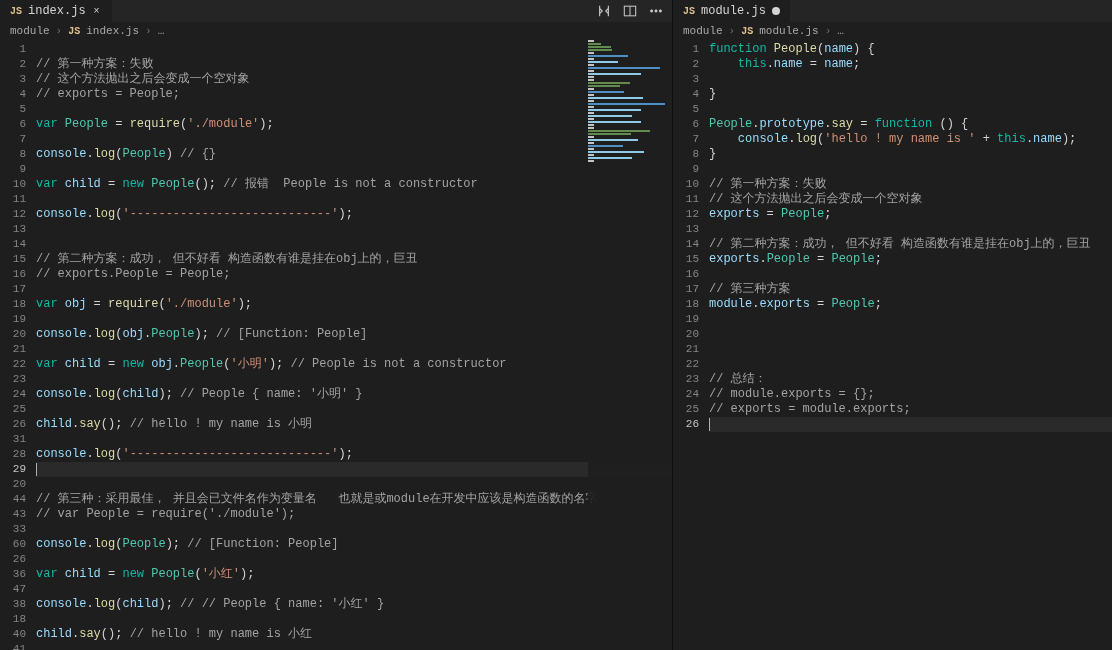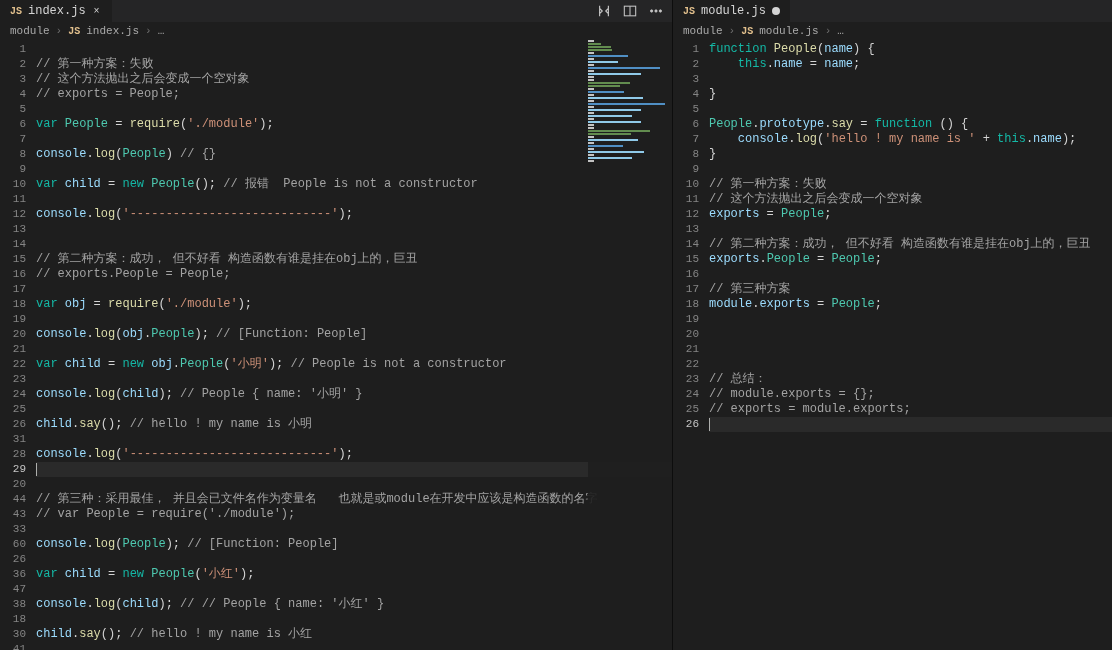--- a/index.html
+++ b/index.html
@@ -130,7 +130,7 @@
             <div>47</div>
             <div>38</div>
             <div>18</div>
-            <div>30</div>
+            <div>40</div>
             <div>41</div>
           </div>
         <div class="code" id="code-left"><div class="line"> </div><div class="line"><span class="c">// 第一种方案：失败</span></div><div class="line"><span class="c">// 这个方法抛出之后会变成一个空对象</span></div><div class="line"><span class="c">// exports = People;</span></div><div class="line"> </div><div class="line"><span class="k">var</span><span class="p"> </span><span class="cl">People</span><span class="p"> = </span><span class="fn">require</span><span class="p">(</span><span class="s">'./module'</span><span class="p">);</span></div><div class="line"> </div><div class="line"><span class="v">console</span><span class="p">.</span><span class="fn">log</span><span class="p">(</span><span class="cl">People</span><span class="p">) </span><span class="c">// {}</span></div><div class="line"> </div><div class="line"><span class="k">var</span><span class="p"> </span><span class="v">child</span><span class="p"> = </span><span class="k">new</span><span class="p"> </span><span class="cl">People</span><span class="p">(); </span><span class="c">// 报错  People is not a constructor</span></div><div class="line"> </div><div class="line"><span class="v">console</span><span class="p">.</span><span class="fn">log</span><span class="p">(</span><span class="s">'----------------------------'</span><span class="p">);</span></div><div class="line"> </div><div class="line"> </div><div class="line"><span class="c">// 第二种方案：成功， 但不好看 构造函数有谁是挂在obj上的，巨丑</span></div><div class="line"><span class="c">// exports.People = People;</span></div><div class="line"> </div><div class="line"><span class="k">var</span><span class="p"> </span><span class="v">obj</span><span class="p"> = </span><span class="fn">require</span><span class="p">(</span><span class="s">'./module'</span><span class="p">);</span></div><div class="line"> </div><div class="line"><span class="v">console</span><span class="p">.</span><span class="fn">log</span><span class="p">(</span><span class="v">obj</span><span class="p">.</span><span class="cl">People</span><span class="p">); </span><span class="c">// [Function: People]</span></div><div class="line"> </div><div class="line"><span class="k">var</span><span class="p"> </span><span class="v">child</span><span class="p"> = </span><span class="k">new</span><span class="p"> </span><span class="v">obj</span><span class="p">.</span><span class="cl">People</span><span class="p">(</span><span class="s">'小明'</span><span class="p">); </span><span class="c">// People is not a constructor</span></div><div class="line"> </div><div class="line"><span class="v">console</span><span class="p">.</span><span class="fn">log</span><span class="p">(</span><span class="v">child</span><span class="p">); </span><span class="c">// People { name: '小明' }</span></div><div class="line"> </div><div class="line"><span class="v">child</span><span class="p">.</span><span class="fn">say</span><span class="p">(); </span><span class="c">// hello ! my name is 小明</span></div><div class="line"> </div><div class="line"><span class="v">console</span><span class="p">.</span><span class="fn">log</span><span class="p">(</span><span class="s">'----------------------------'</span><span class="p">);</span></div><div class="line cursor-line"> <span class="caret" style="left: 0px;"></span></div><div class="line"> </div><div class="line"><span class="c">// 第三种：采用最佳， 并且会已文件名作为变量名   也就是或module在开发中应该是构造函数的名字</span></div><div class="line"><span class="c">// var People = require('./module');</span></div><div class="line"> </div><div class="line"><span class="v">console</span><span class="p">.</span><span class="fn">log</span><span class="p">(</span><span class="cl">People</span><span class="p">); </span><span class="c">// [Function: People]</span></div><div class="line"> </div><div class="line"><span class="k">var</span><span class="p"> </span><span class="v">child</span><span class="p"> = </span><span class="k">new</span><span class="p"> </span><span class="cl">People</span><span class="p">(</span><span class="s">'小红'</span><span class="p">);</span></div><div class="line"> </div><div class="line"><span class="v">console</span><span class="p">.</span><span class="fn">log</span><span class="p">(</span><span class="v">child</span><span class="p">); </span><span class="c">// // People { name: '小红' }</span></div><div class="line"> </div><div class="line"><span class="v">child</span><span class="p">.</span><span class="fn">say</span><span class="p">(); </span><span class="c">// hello ! my name is 小红</span></div><div class="line"> </div></div>

